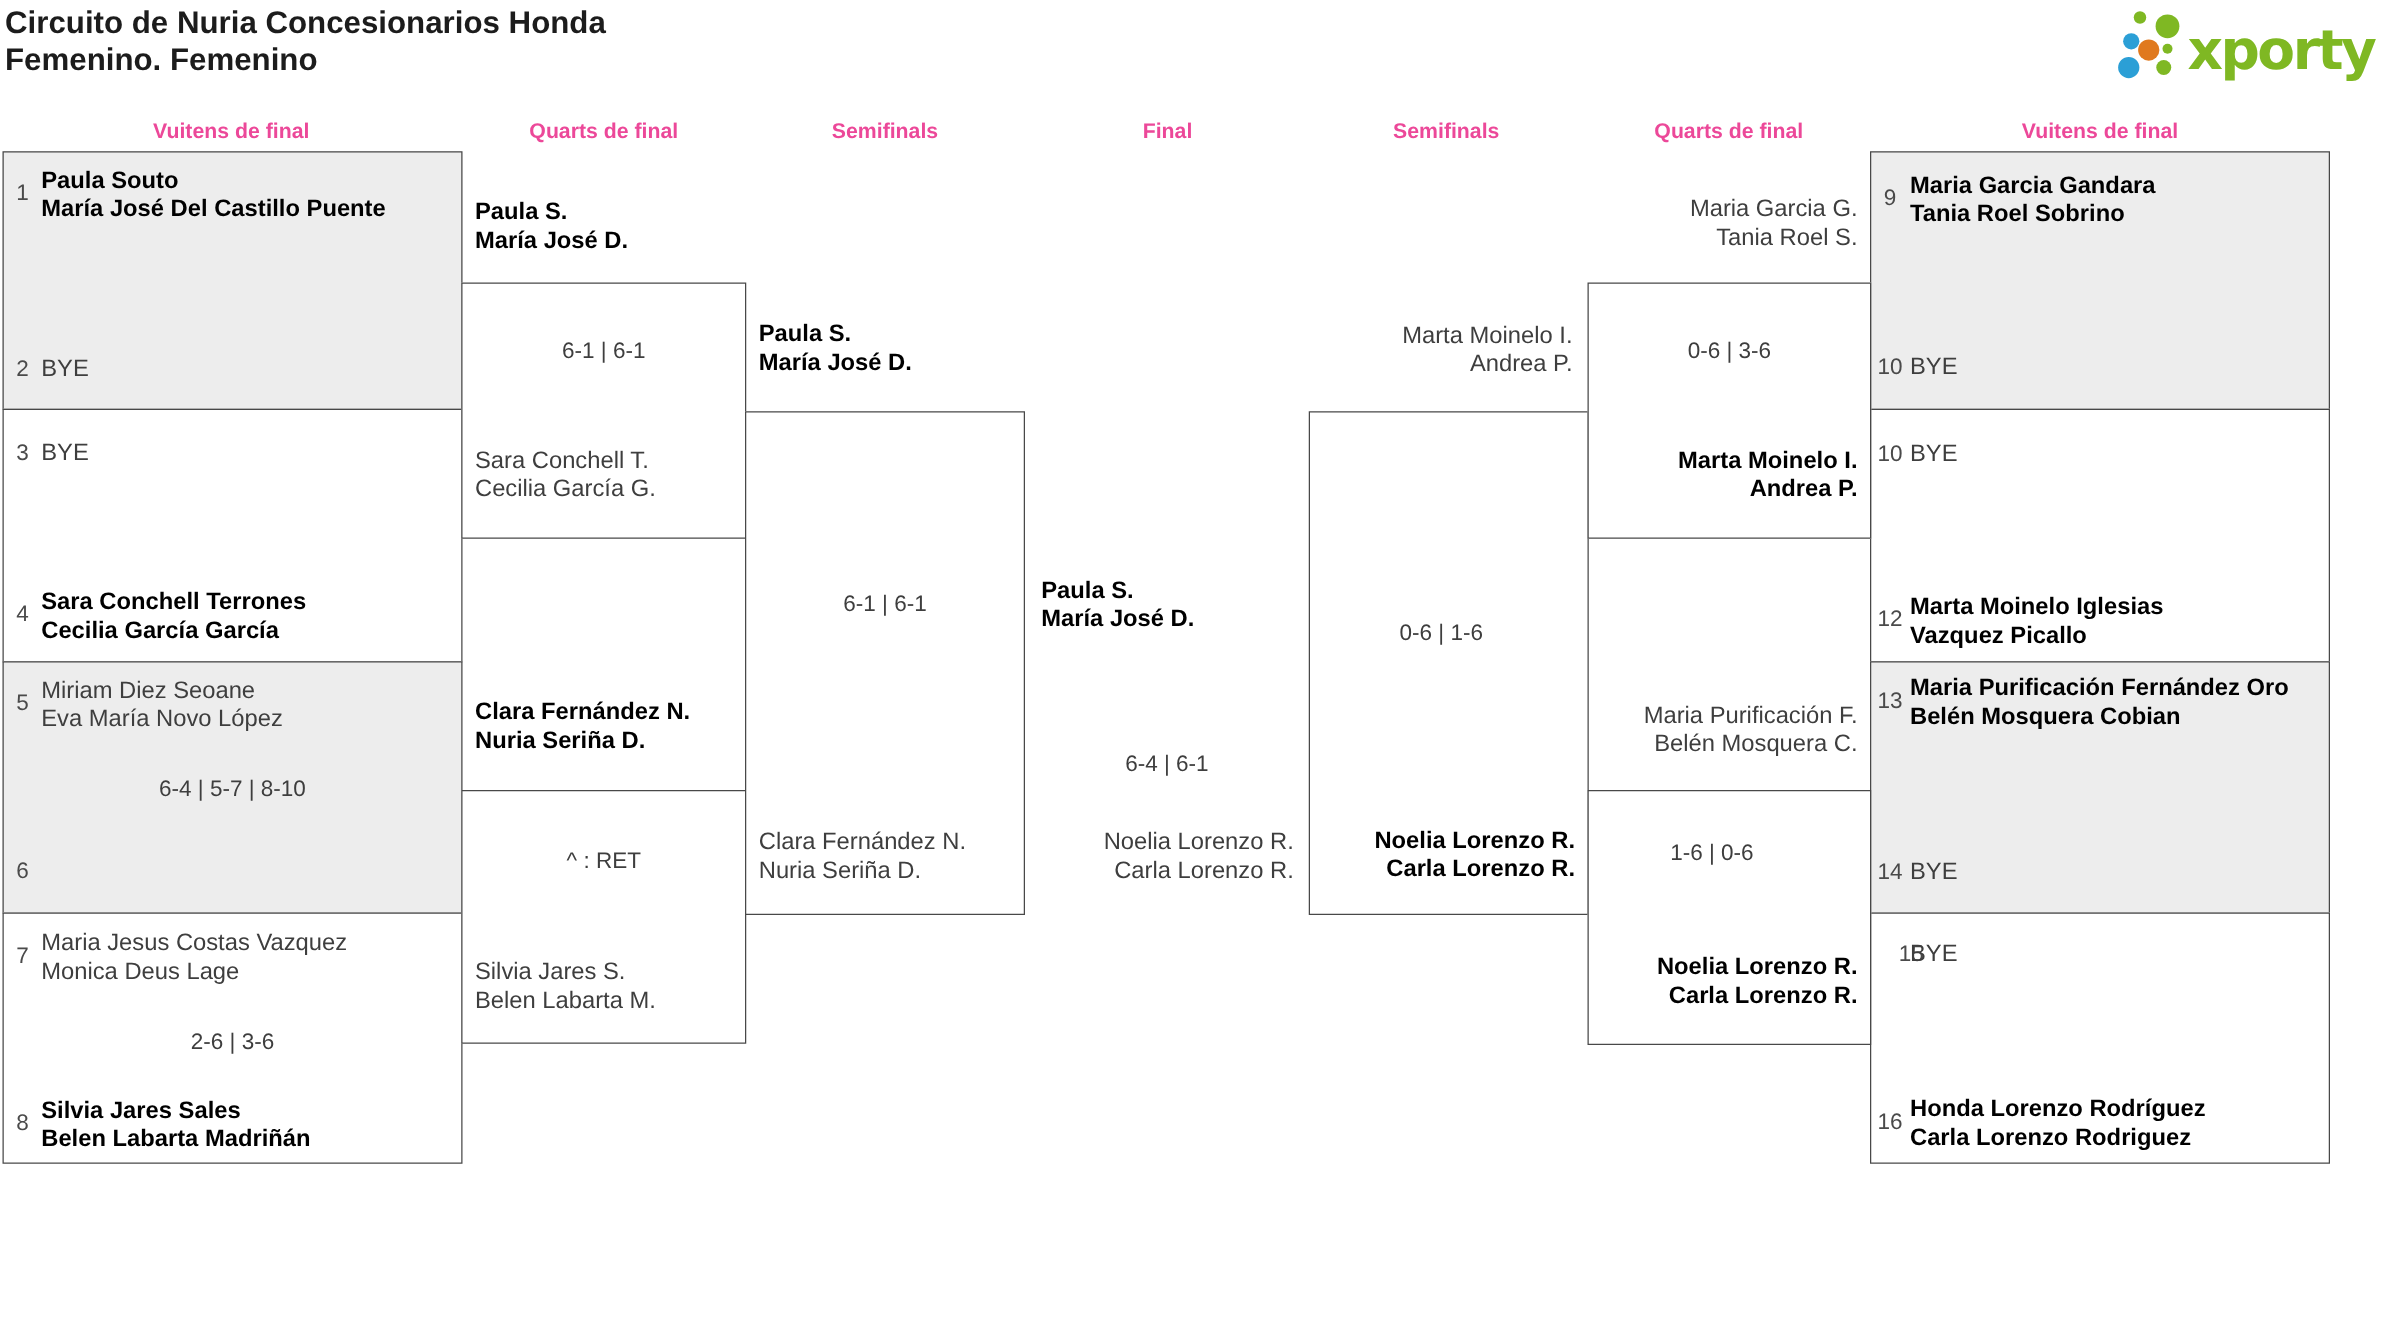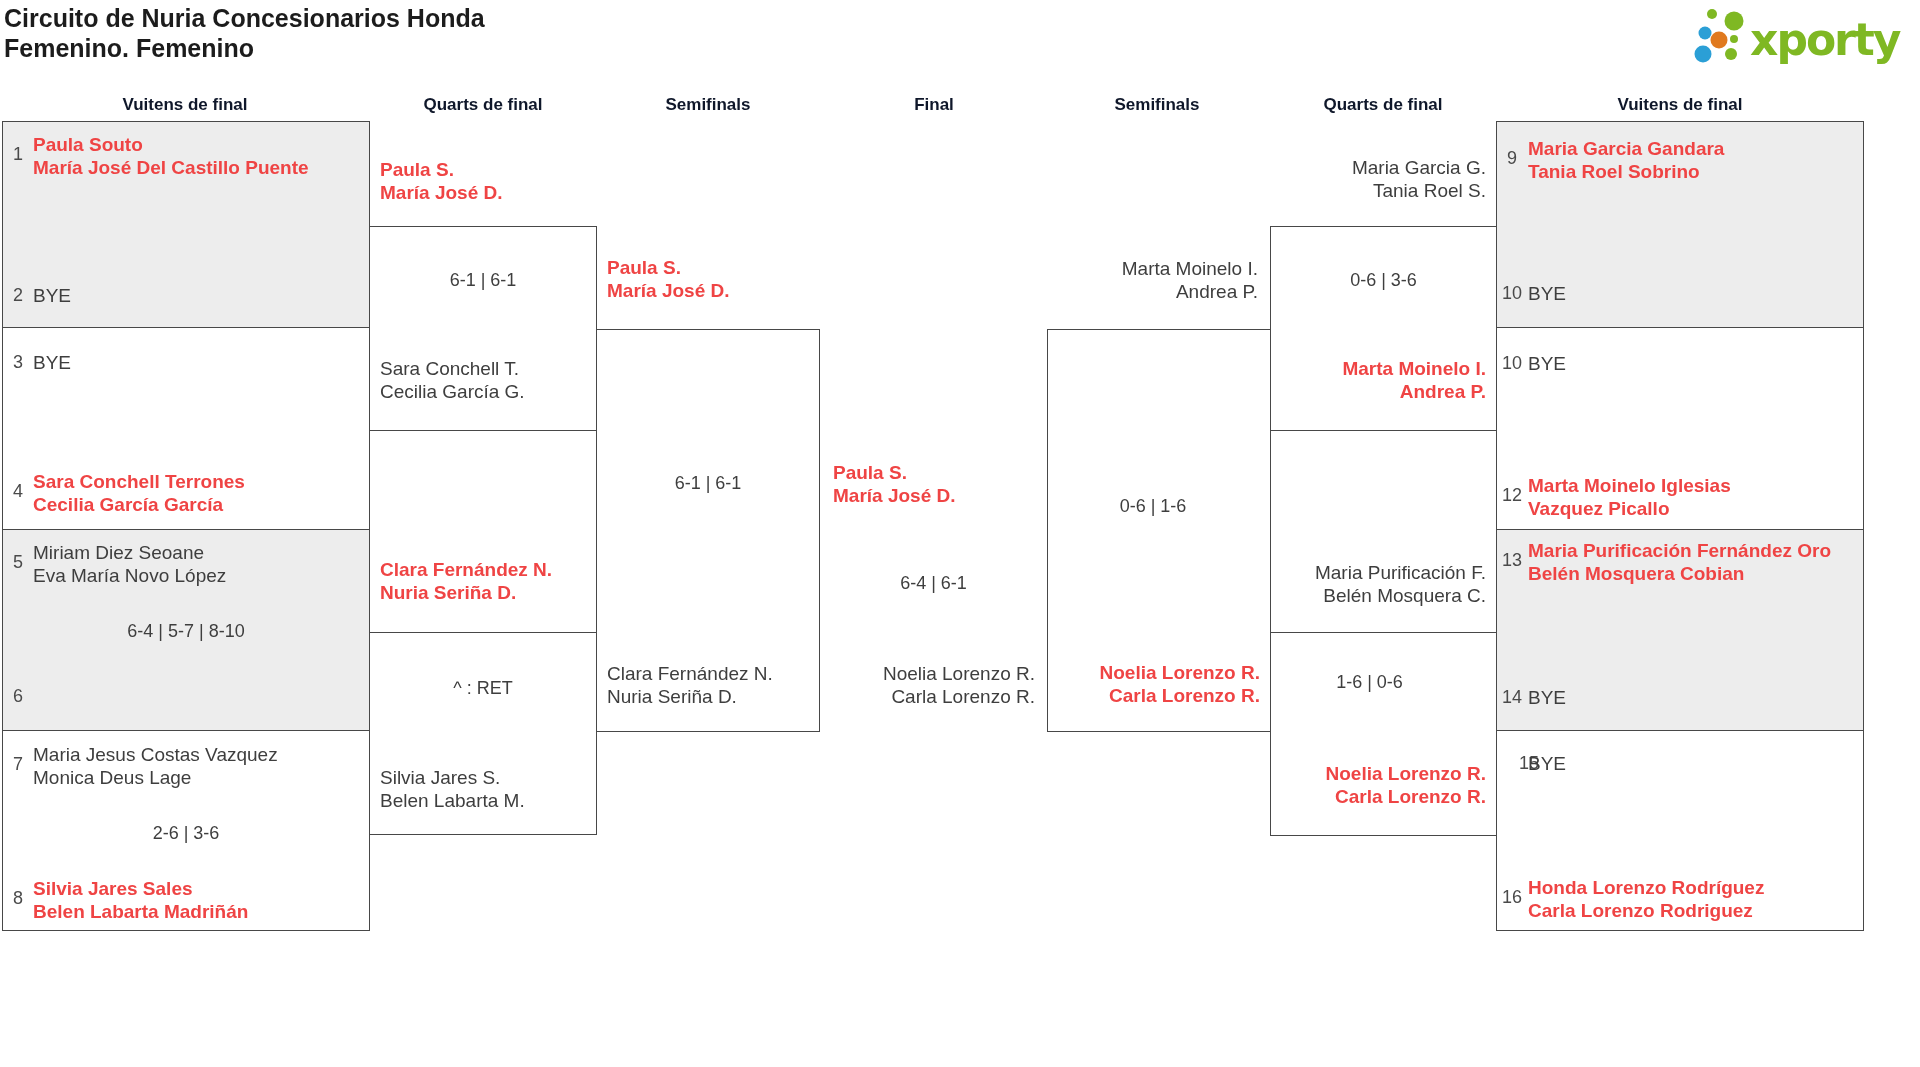--- a/index.html
+++ b/index.html
@@ -8,7 +8,7 @@
   .title{position:absolute;left:4px;top:3px;font-size:25px;font-weight:700;
          color:#1c1c1c;line-height:30px;white-space:nowrap;}
   .round-header{position:absolute;top:95px;width:220px;text-align:center;
-         font-size:17px;font-weight:700;color:#0f172a;}
+         font-size:17px;font-weight:700;color:#ec4899;}
   .box{position:absolute;box-sizing:border-box;border:1px solid #484848;background:#ffffff;}
   .box.gray{background:#ededed;}
   .names{position:absolute;font-size:19px;line-height:23px;color:#3e3e3e;white-space:nowrap;}

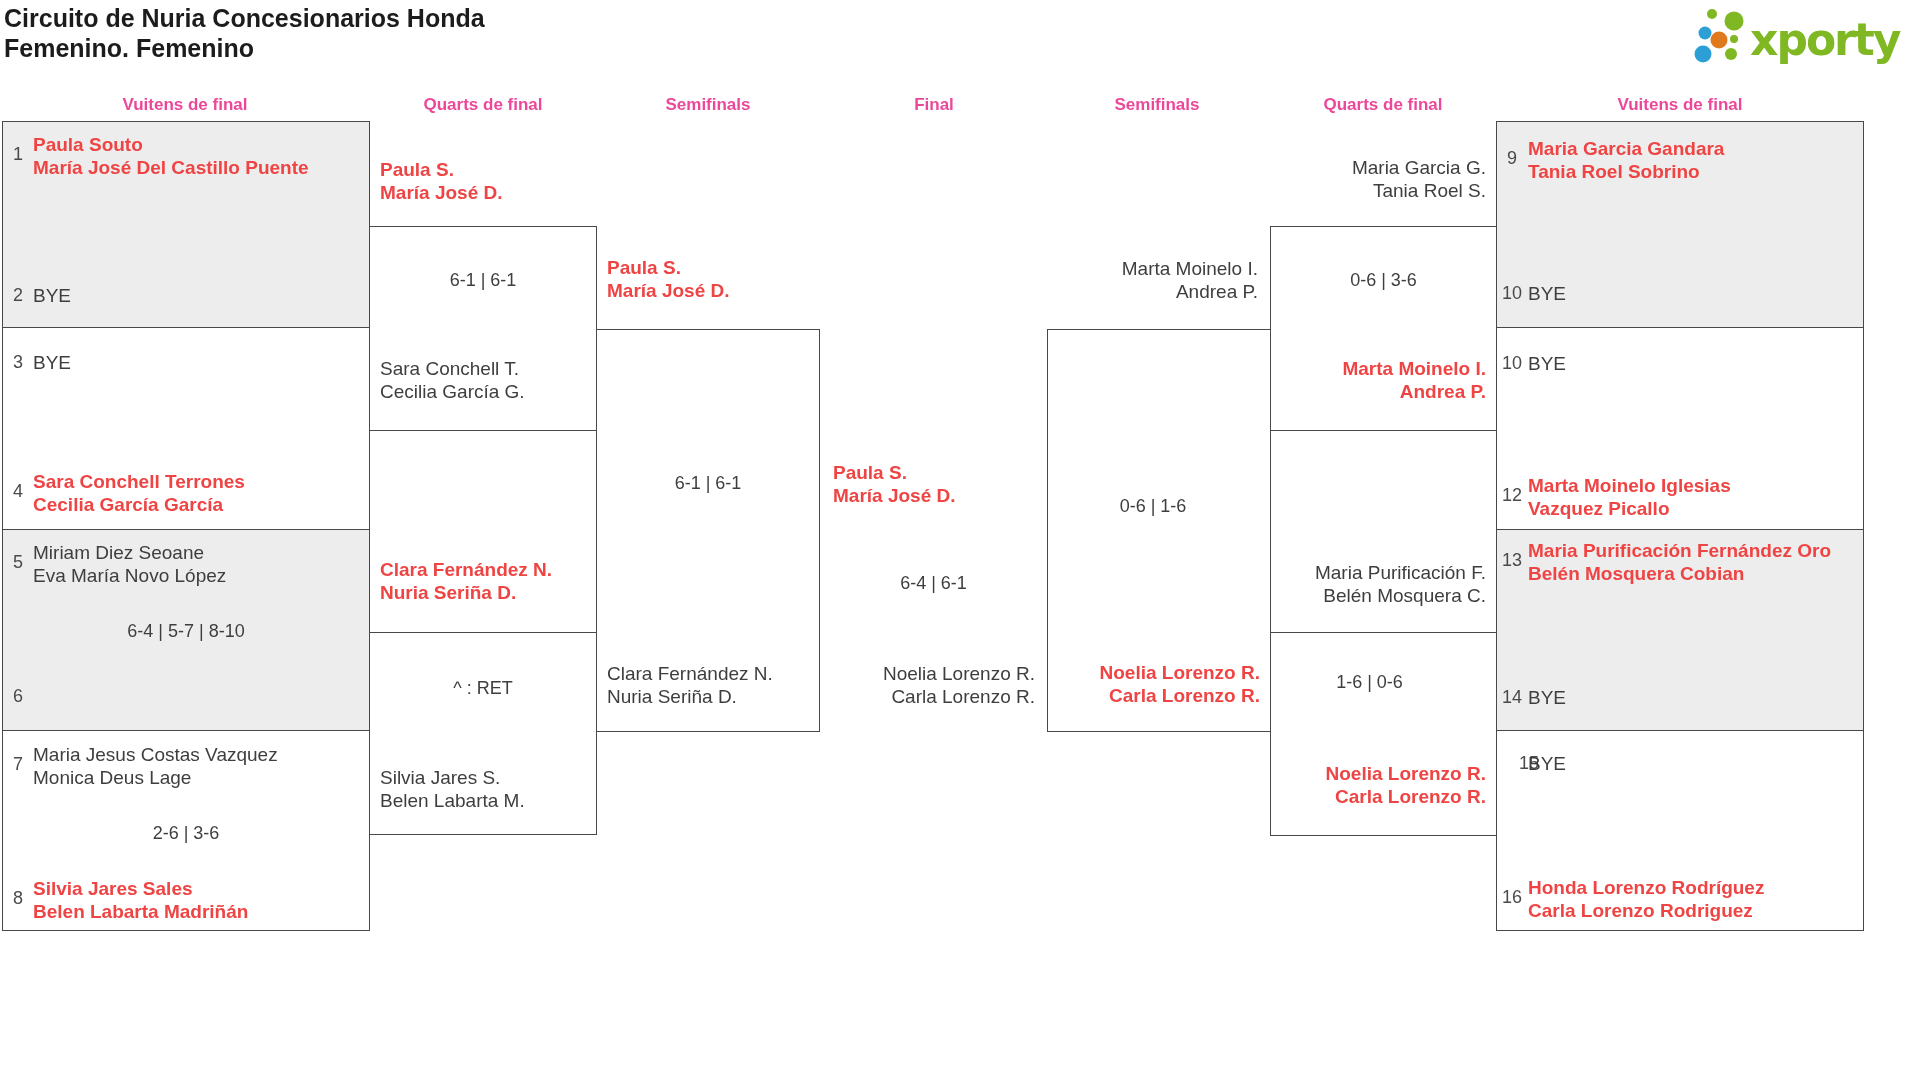--- a/index.html
+++ b/index.html
@@ -12,7 +12,7 @@
   .box{position:absolute;box-sizing:border-box;border:1px solid #484848;background:#ffffff;}
   .box.gray{background:#ededed;}
   .names{position:absolute;font-size:19px;line-height:23px;color:#3e3e3e;white-space:nowrap;}
-  .names.bold{font-weight:700;color:#ef4444;}
+  .names.bold{font-weight:700;color:#000000;}
   .names.right{text-align:right;}
   .seed{position:absolute;width:20px;text-align:center;font-size:18px;
         line-height:23px;color:#4a4a4a;}

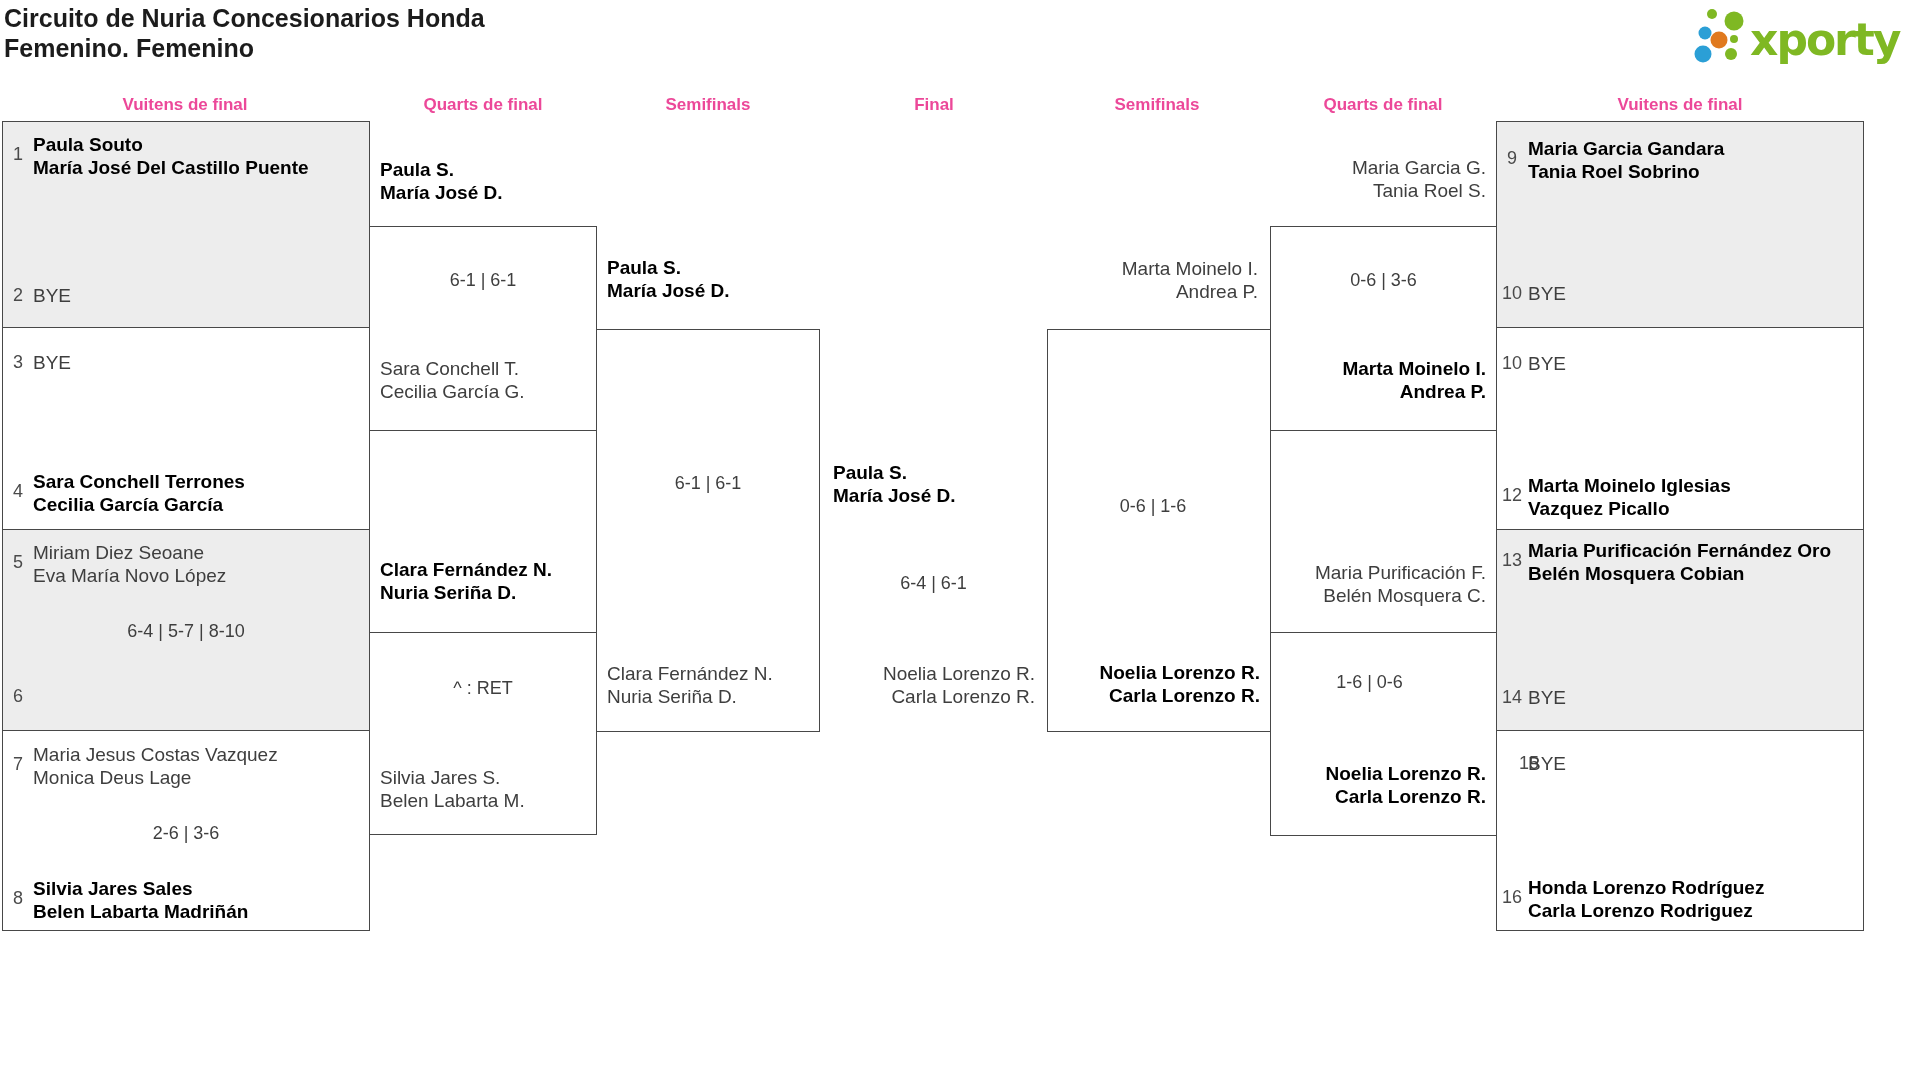--- a/index.html
+++ b/index.html
@@ -189,7 +189,7 @@
     <div>Paula S.</div>
     <div>María José D.</div>
   </div>
-  <div class="score" style="left:833px;top:572px;width:201px">6-4 | 6-1</div>
+  <div class="score" style="left:833px;top:600px;width:201px">6-4 | 6-1</div>
   <div class="names right" style="left:833px;top:662px;width:202px">
     <div>Noelia Lorenzo R.</div>
     <div>Carla Lorenzo R.</div>

